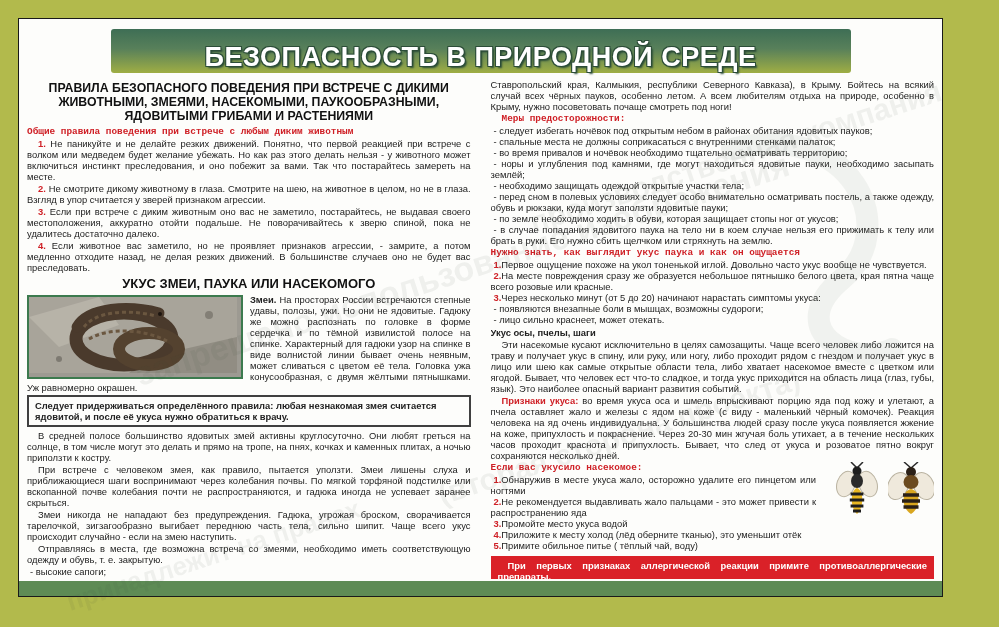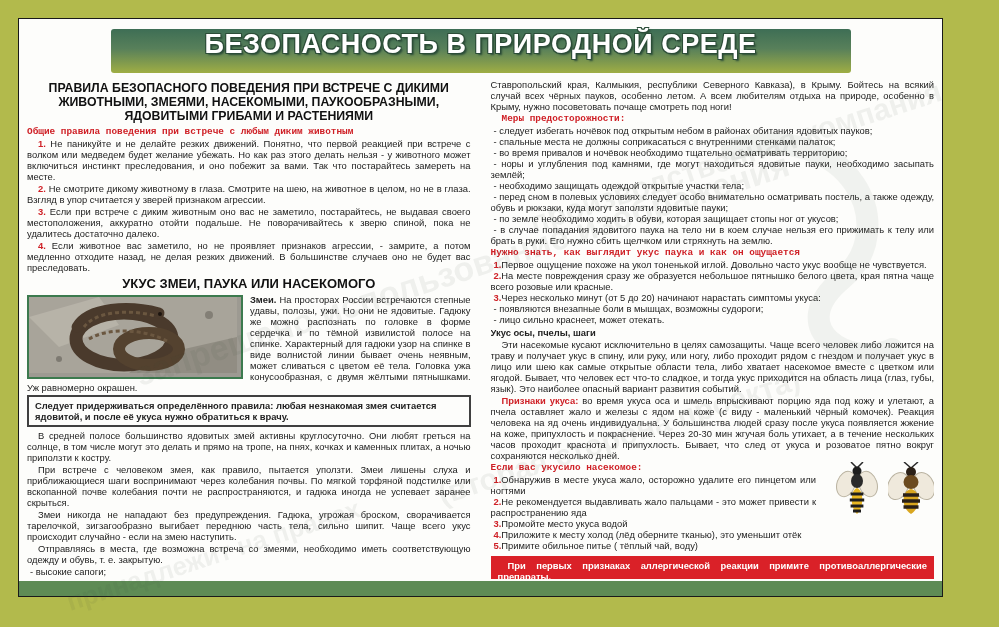--- a/index.html
+++ b/index.html
@@ -20,7 +20,7 @@
   .banner{
     margin:10px auto 6px auto;width:740px;height:44px;
     background:linear-gradient(180deg,#3e6e55 0%,#58805a 45%,#9fae44 100%);
-    border-radius:3px;display:flex;align-items:flex-start;justify-content:center;
+    border-radius:3px;display:flex;align-items:flex-end;justify-content:center;
   }
   .banner h1{
     margin:0;color:#fff;font-size:27px;font-weight:bold;letter-spacing:.5px;

